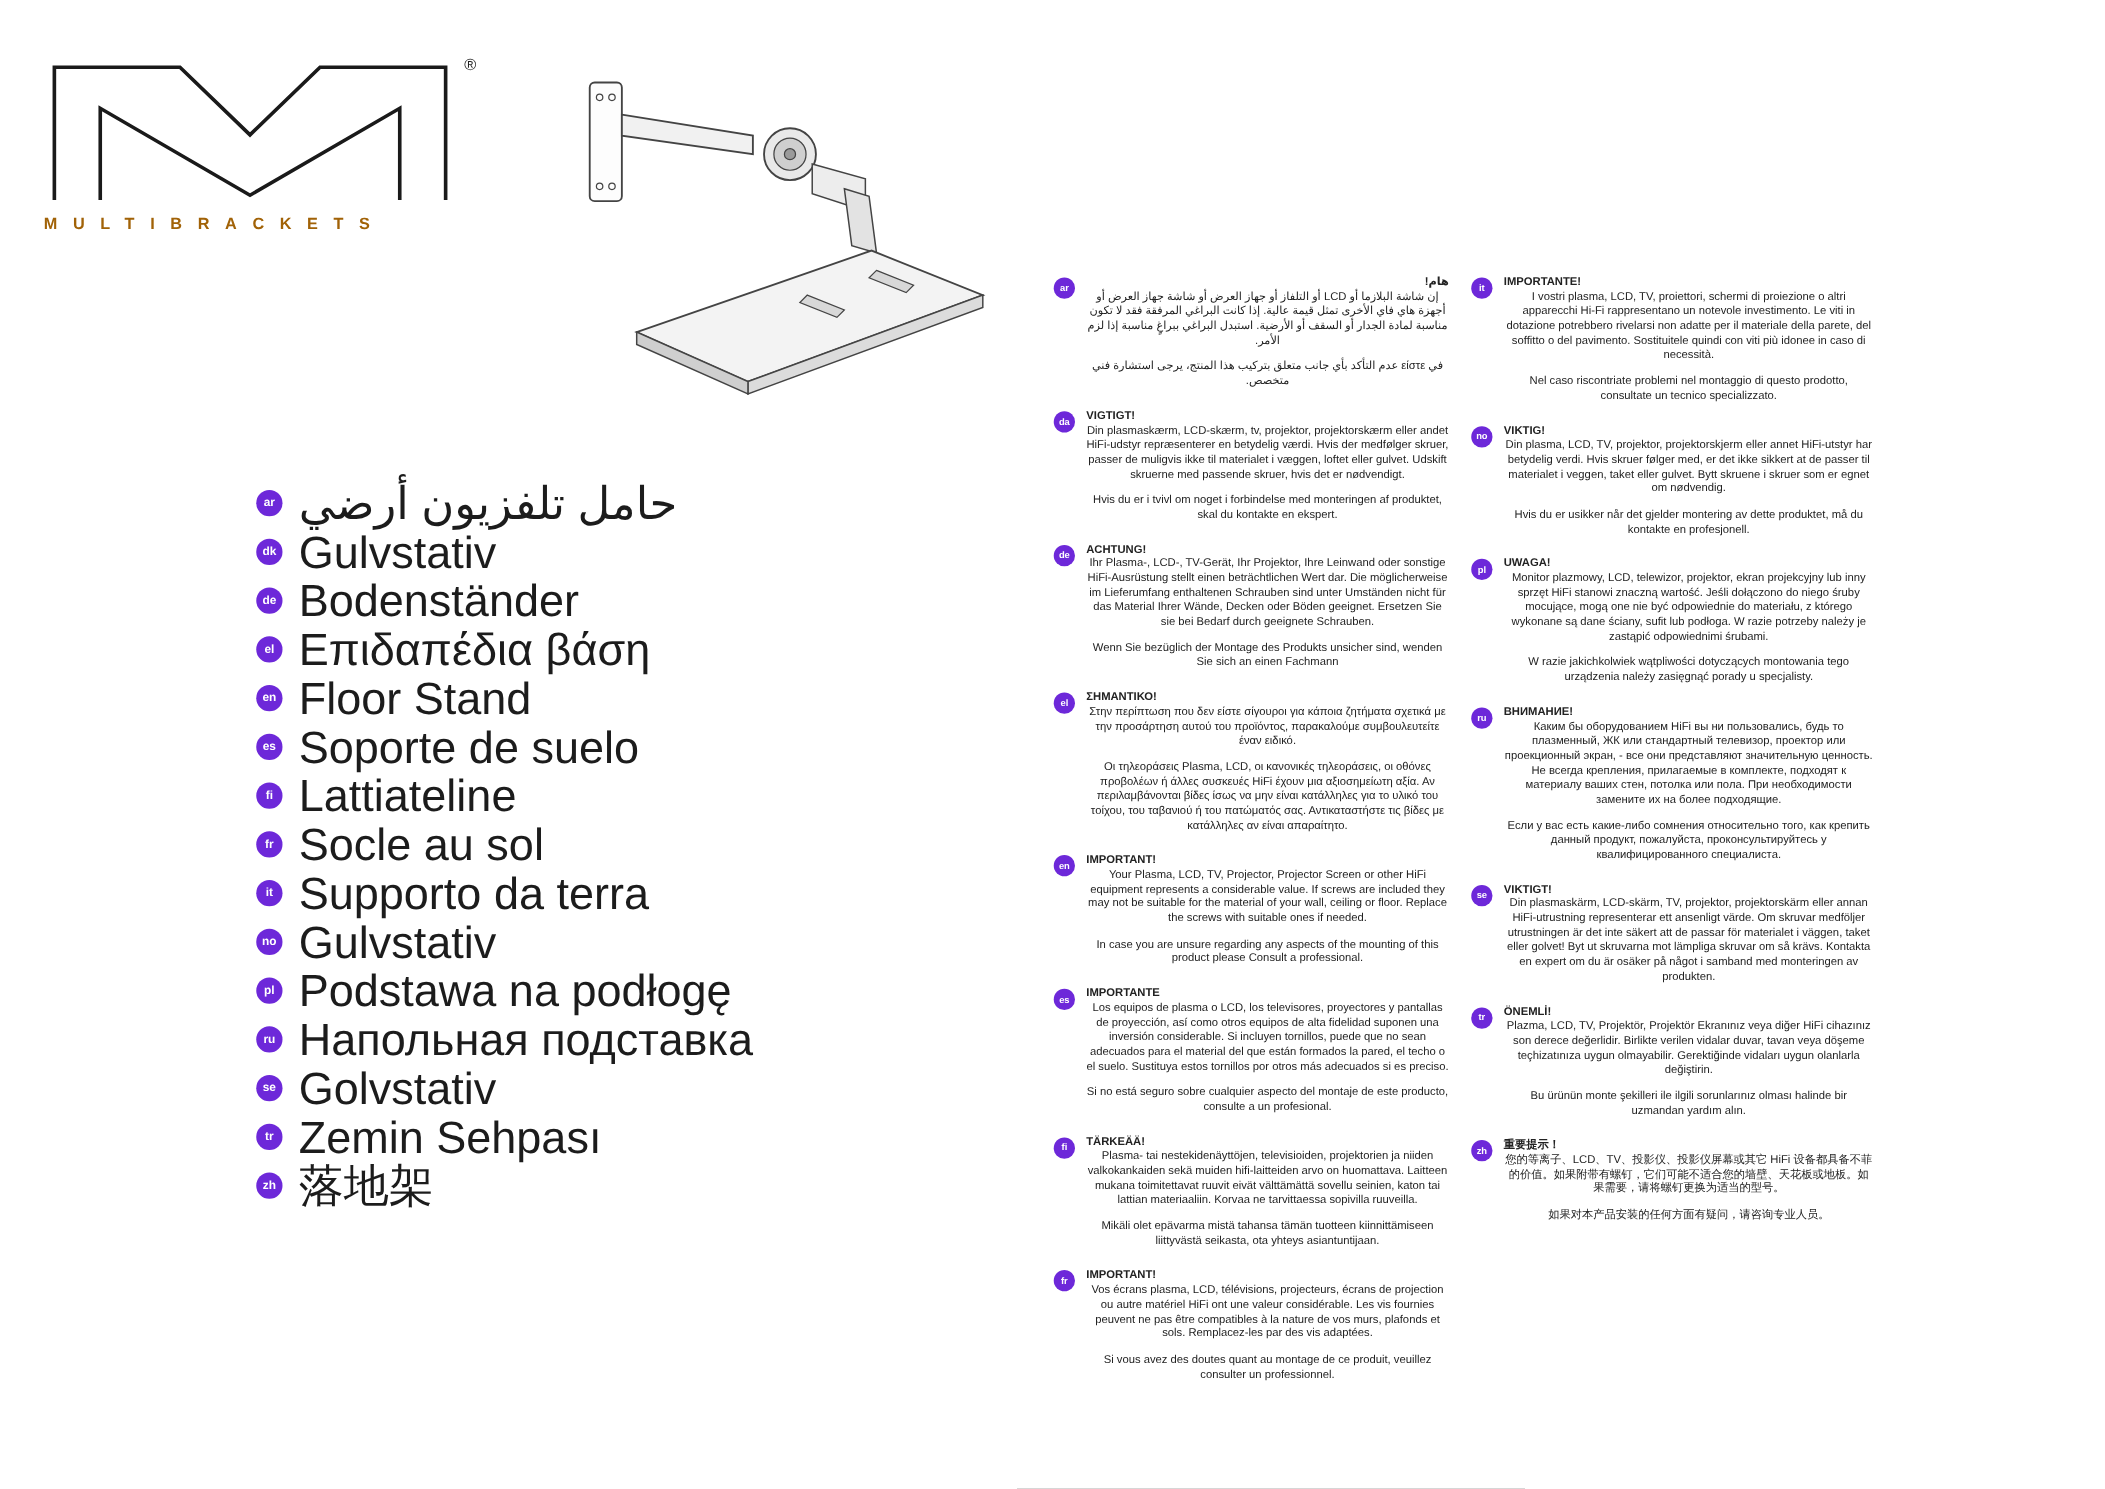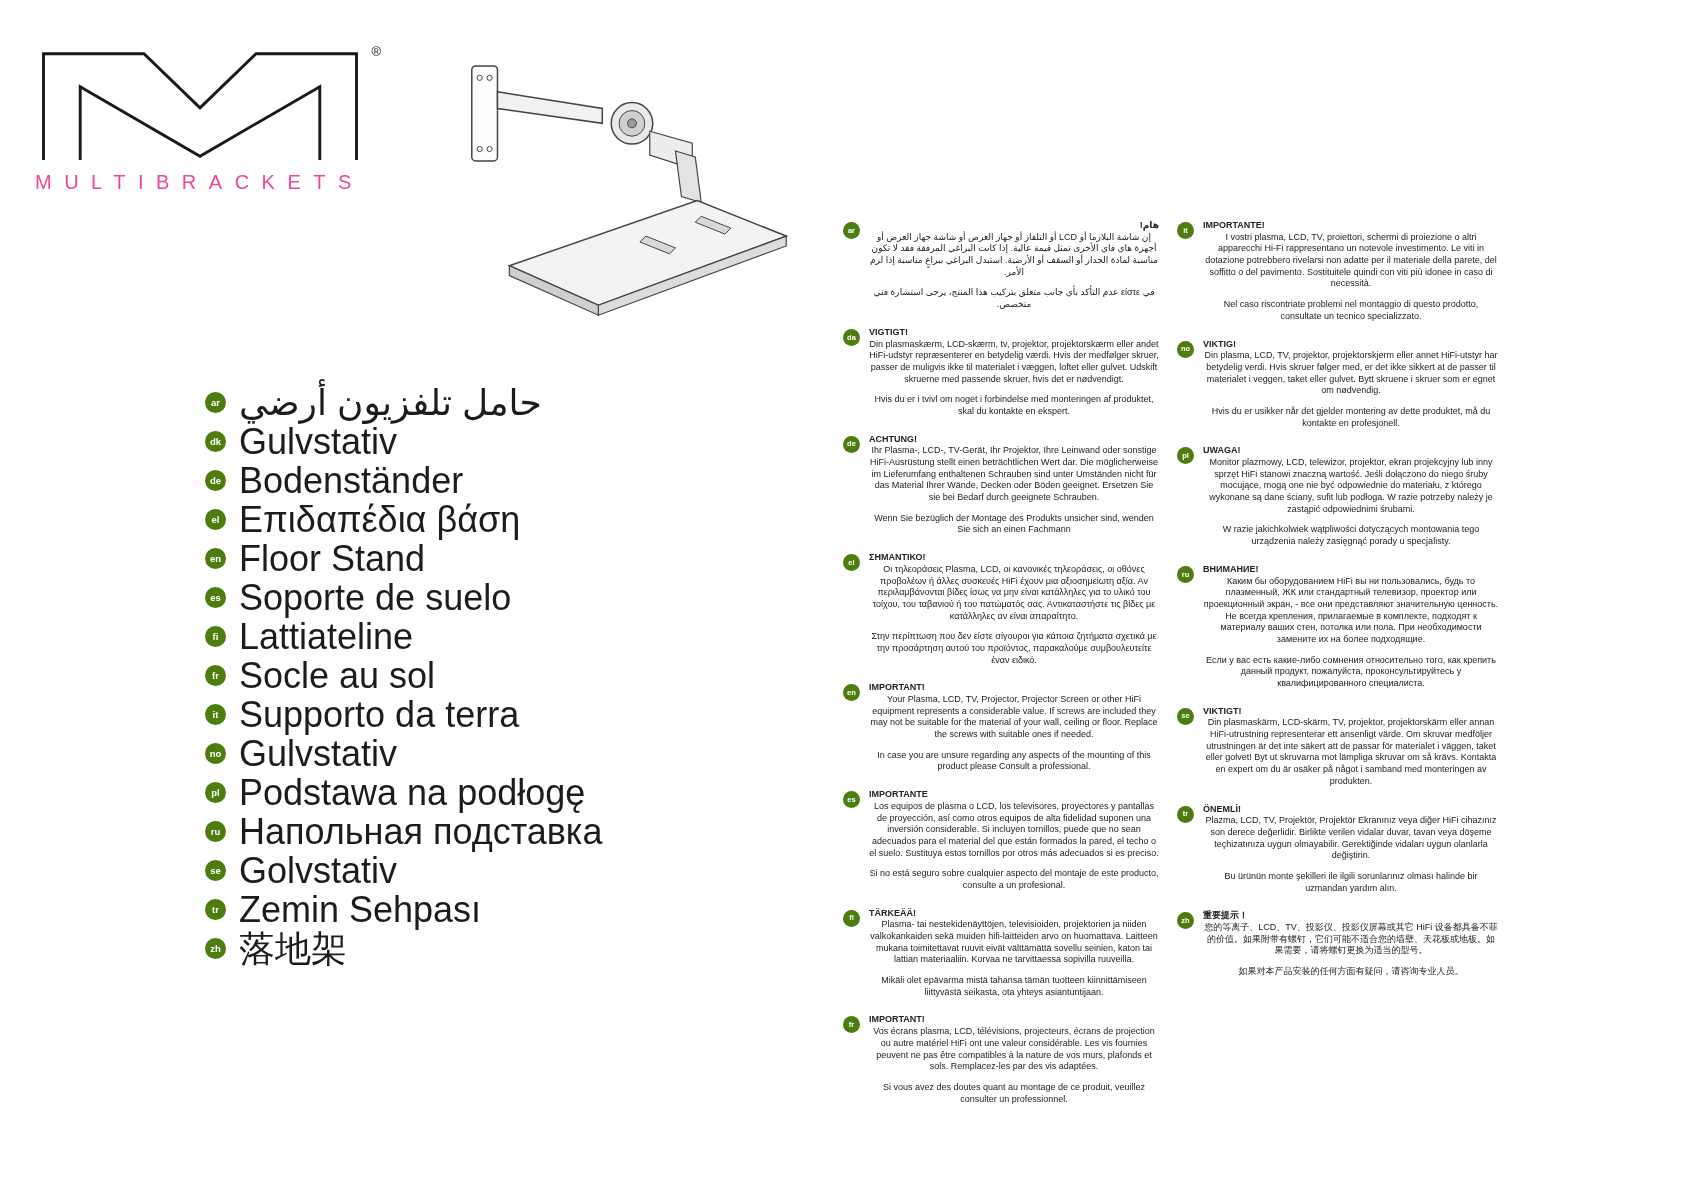--- a/index.html
+++ b/index.html
@@ -15,8 +15,8 @@
   .logo-mark { display:block; width:330px; height:114px; }
   .reg-mark { position:absolute; top:-4px; right:-4px; font-size:13px; color:#1c1c1c; }
   .brand-name {
-    margin-top:9px; font-size:20px; letter-spacing:12.5px;
-    white-space:nowrap; color:#ec4899;
+    margin-top:9px; font-size:13px; letter-spacing:12.5px;
+    white-space:nowrap; color:#a16207;font-weight:bold;
   }
 
   

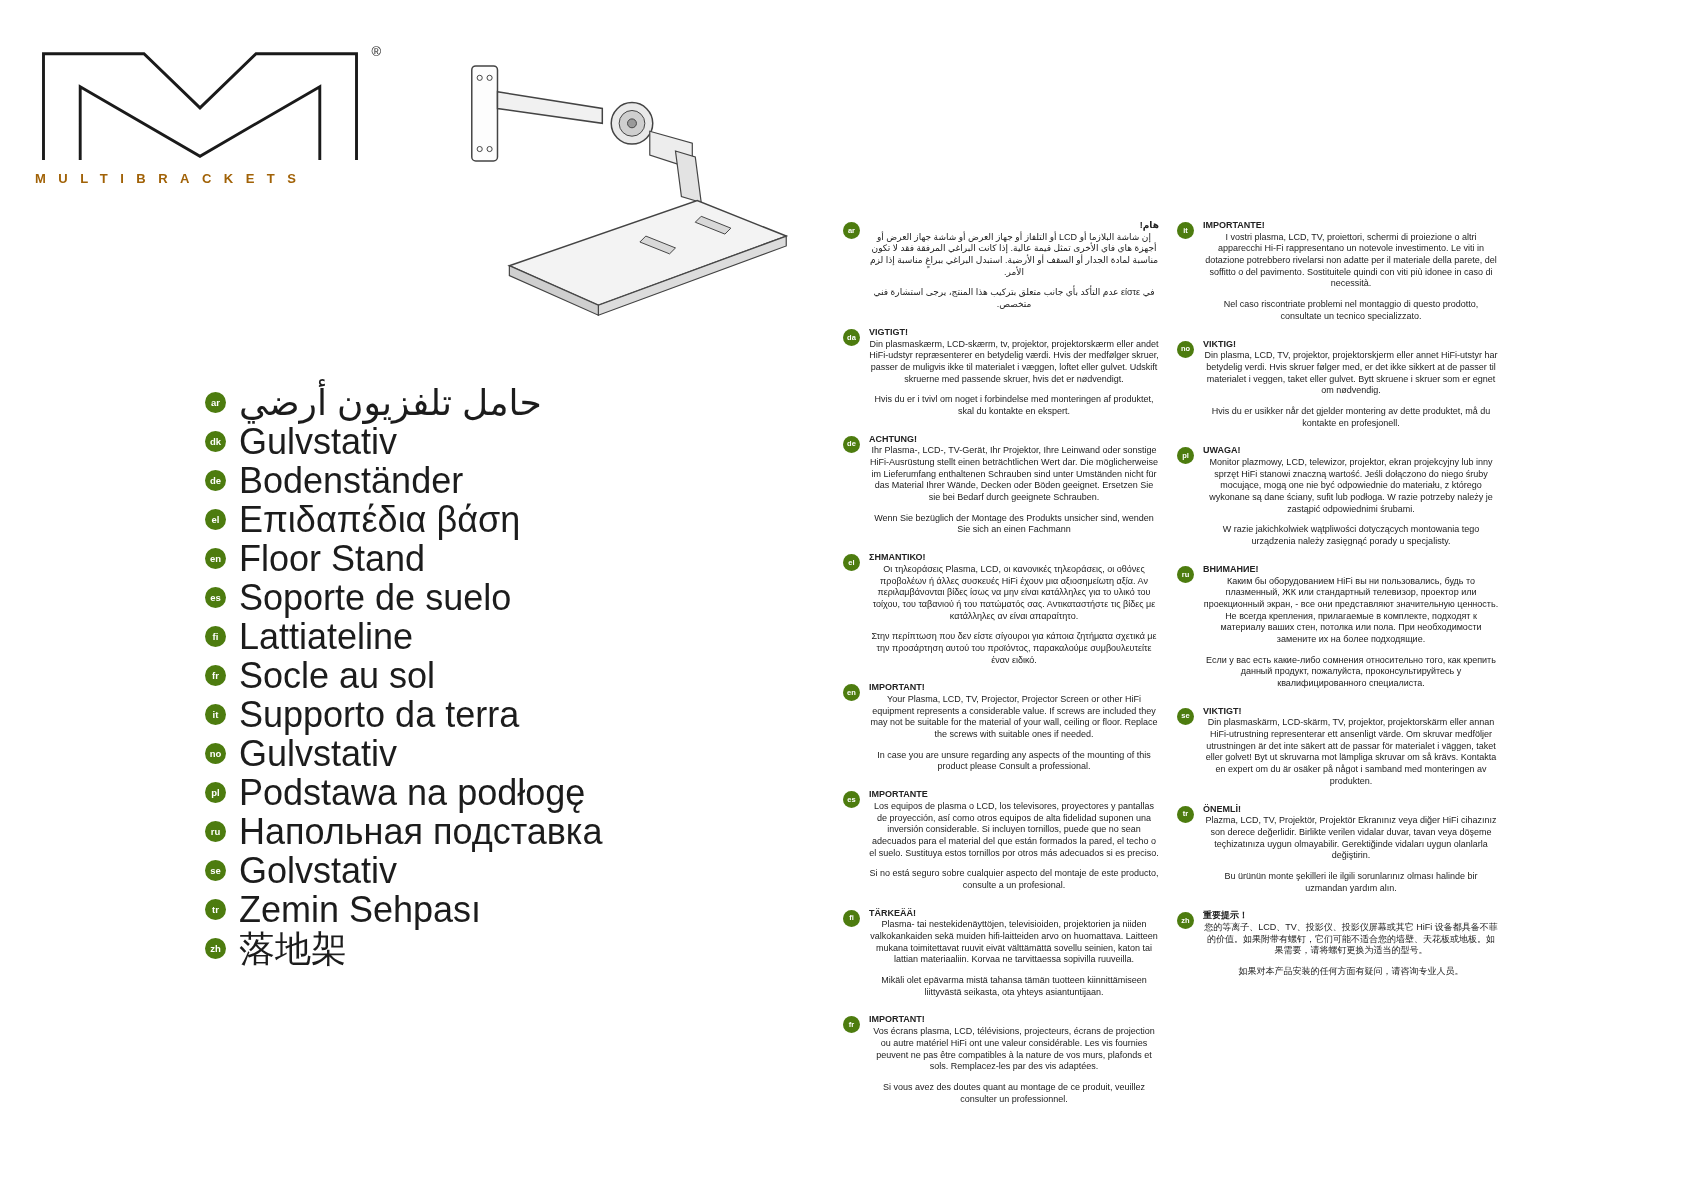--- a/index.html
+++ b/index.html
@@ -26,7 +26,7 @@
   .lang-list { position:absolute; left:205px; top:386px; }
   .lang-row { display:flex; align-items:center; gap:13px; margin-bottom:6px; height:33px; }
   .badge {
-    background:#4d7c0f; color:#ffffff; border-radius:50%;
+    background:#6d28d9; color:#ffffff; border-radius:50%;
     display:inline-flex; align-items:center; justify-content:center;
     font-weight:bold; flex:0 0 auto; line-height:1;
   }

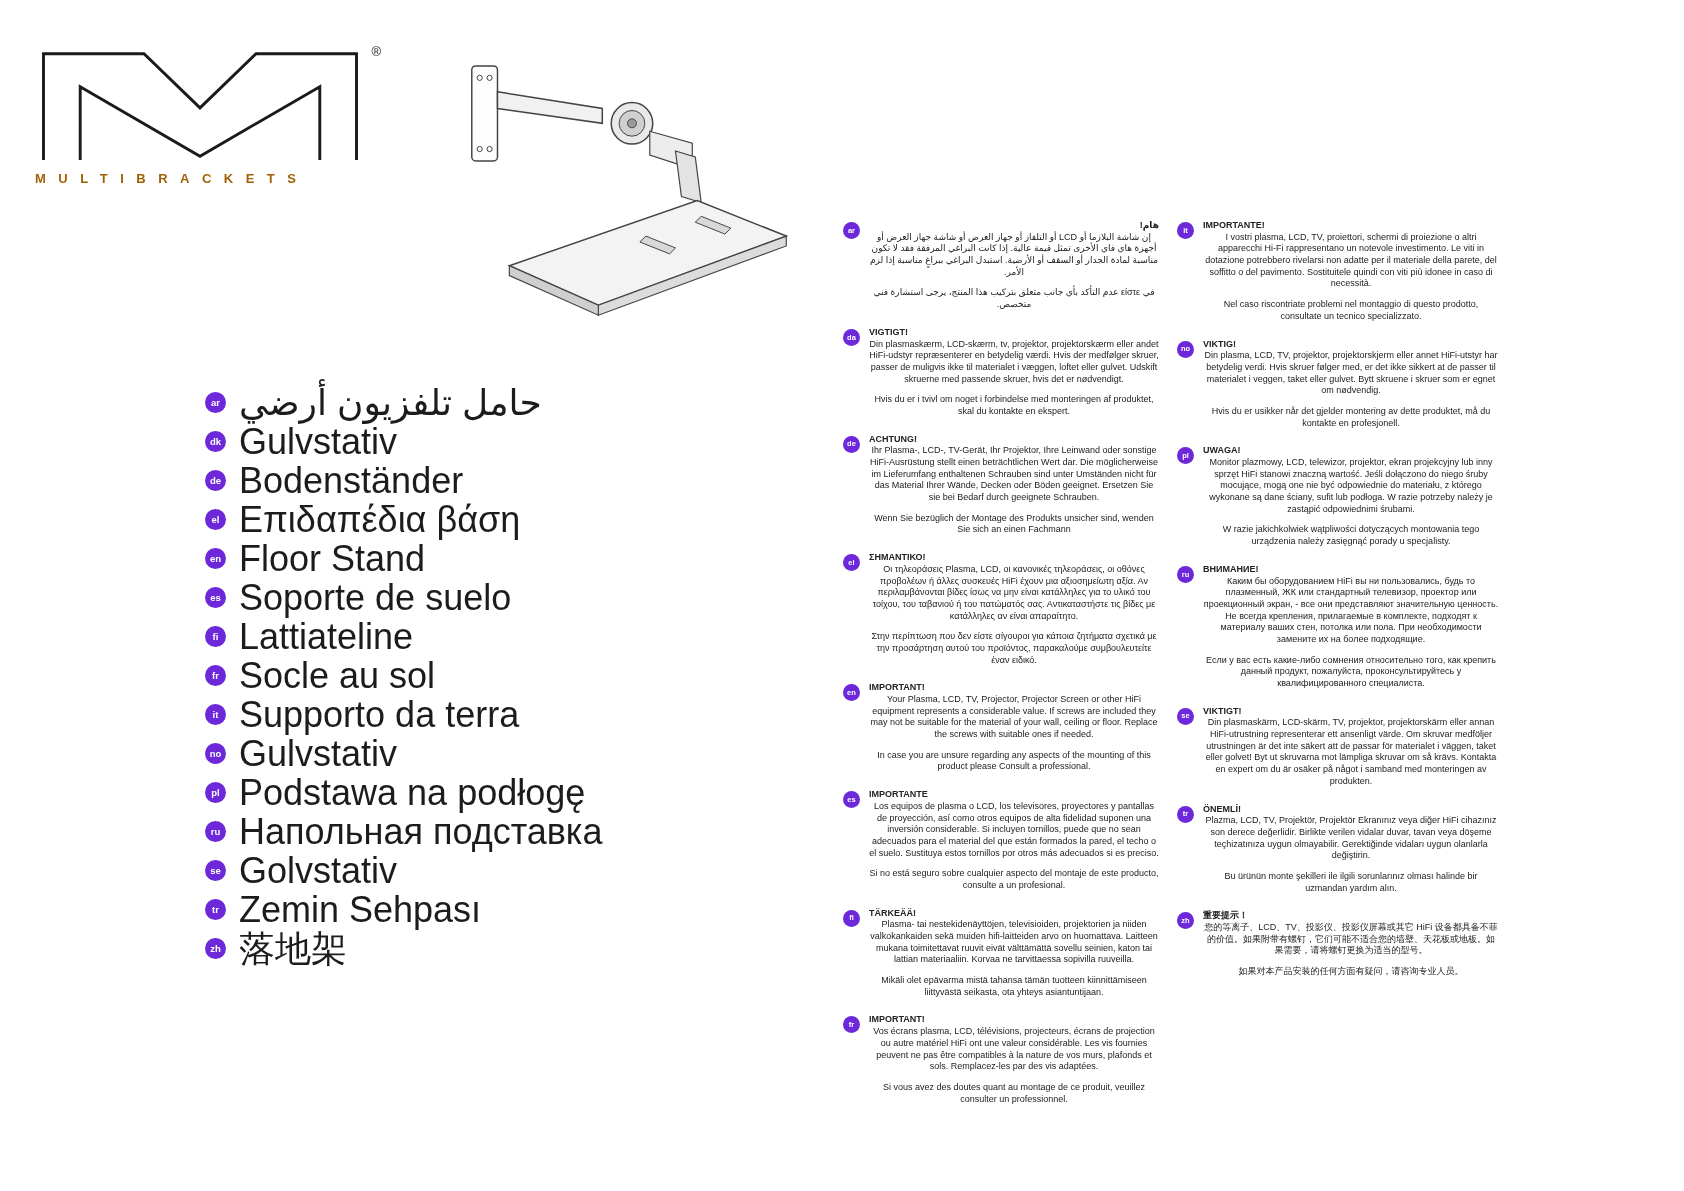--- a/index.html
+++ b/index.html
@@ -196,8 +196,8 @@
     <span class="badge badge-sm">el</span>
     <div class="notice-text">
       <div class="notice-title">ΣΗΜΑΝΤΙΚΟ!</div>
-    <p class="notice-par">Οι τηλεοράσεις Plasma, LCD, οι κανονικές τηλεοράσεις, οι οθόνες προβολέων ή άλλες συσκευές HiFi έχουν μια αξιοσημείωτη αξία. Αν περιλαμβάνονται βίδες ίσως να μην είναι κατάλληλες για το υλικό του τοίχου, του ταβανιού ή του πατώματός σας. Αντικαταστήστε τις βίδες με κατάλληλες αν είναι απαραίτητο.</p>
-          <p class="notice-par">Στην περίπτωση που δεν είστε σίγουροι για κάποια ζητήματα σχετικά με την προσάρτηση αυτού του προϊόντος, παρακαλούμε συμβουλευτείτε έναν ειδικό.</p>
+    <p class="notice-par">Στην περίπτωση που δεν είστε σίγουροι για κάποια ζητήματα σχετικά με την προσάρτηση αυτού του προϊόντος, παρακαλούμε συμβουλευτείτε έναν ειδικό.</p>
+          <p class="notice-par">Οι τηλεοράσεις Plasma, LCD, οι κανονικές τηλεοράσεις, οι οθόνες προβολέων ή άλλες συσκευές HiFi έχουν μια αξιοσημείωτη αξία. Αν περιλαμβάνονται βίδες ίσως να μην είναι κατάλληλες για το υλικό του τοίχου, του ταβανιού ή του πατώματός σας. Αντικαταστήστε τις βίδες με κατάλληλες αν είναι απαραίτητο.</p>
         </div>
   </div>
 

